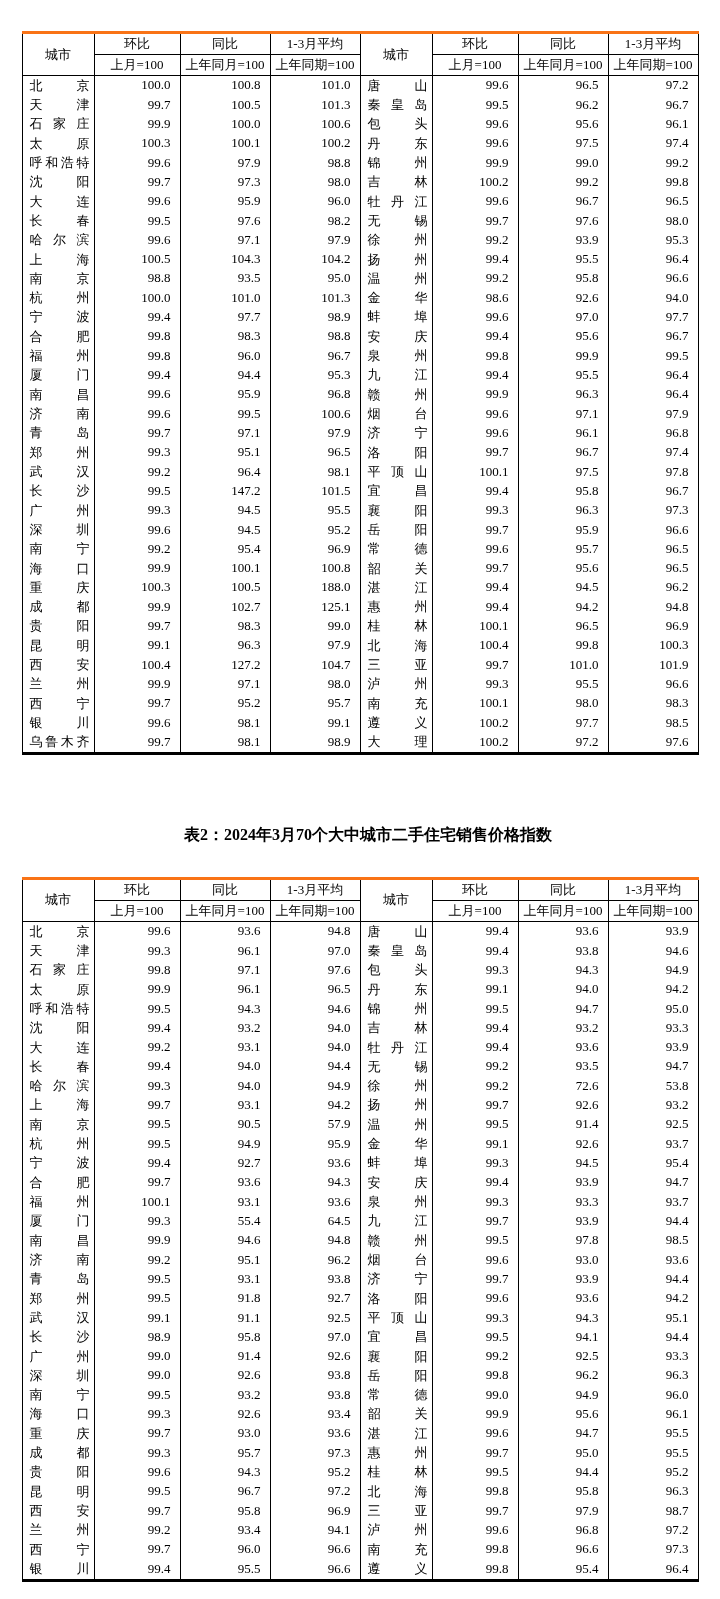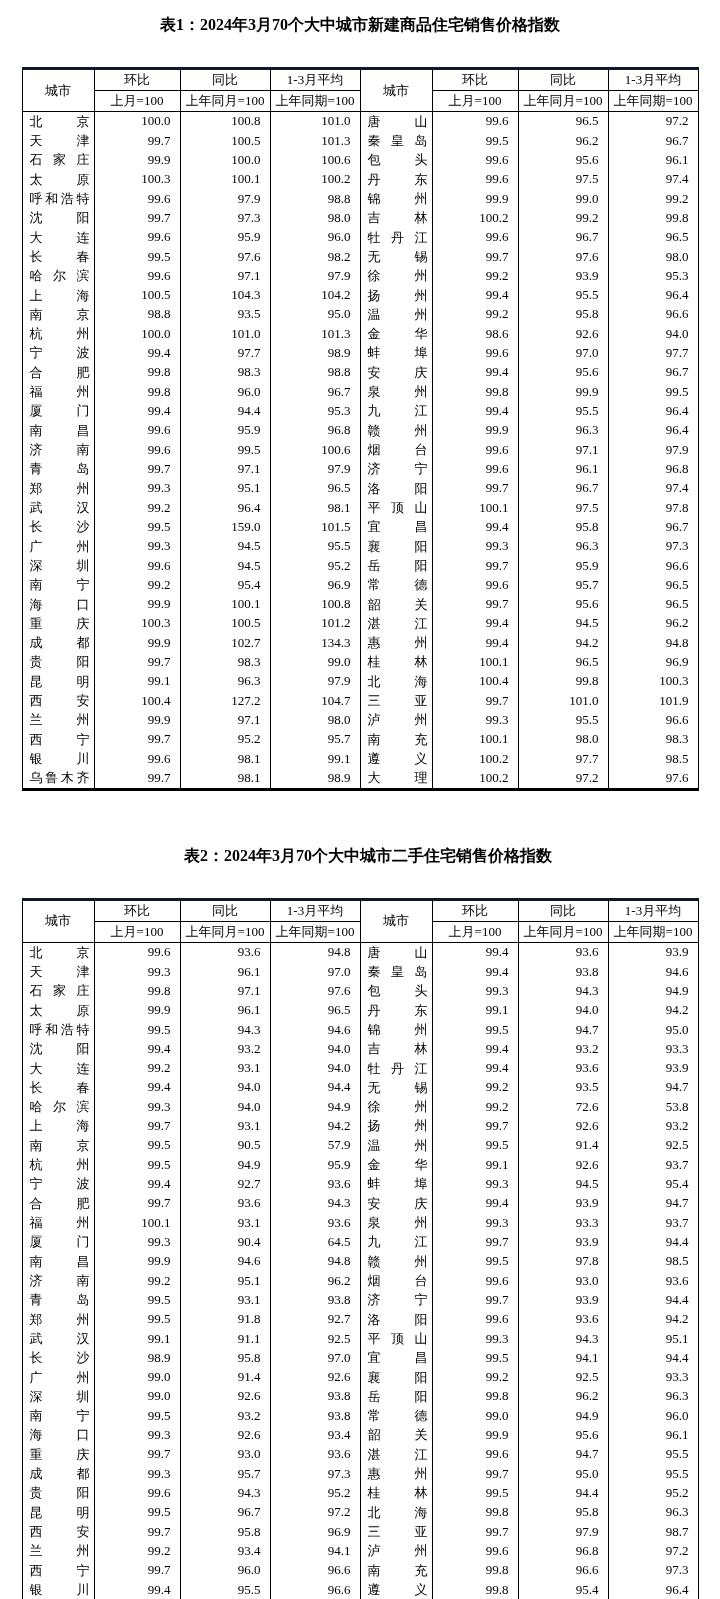--- a/index.html
+++ b/index.html
@@ -63,7 +63,6 @@
 
 <div>
 
-  <h1 class="doc-title">表1：2024年3月70个大中城市新建商品住宅销售价格指数</h1>
 
   <table class="stats-table">
     <colgroup>

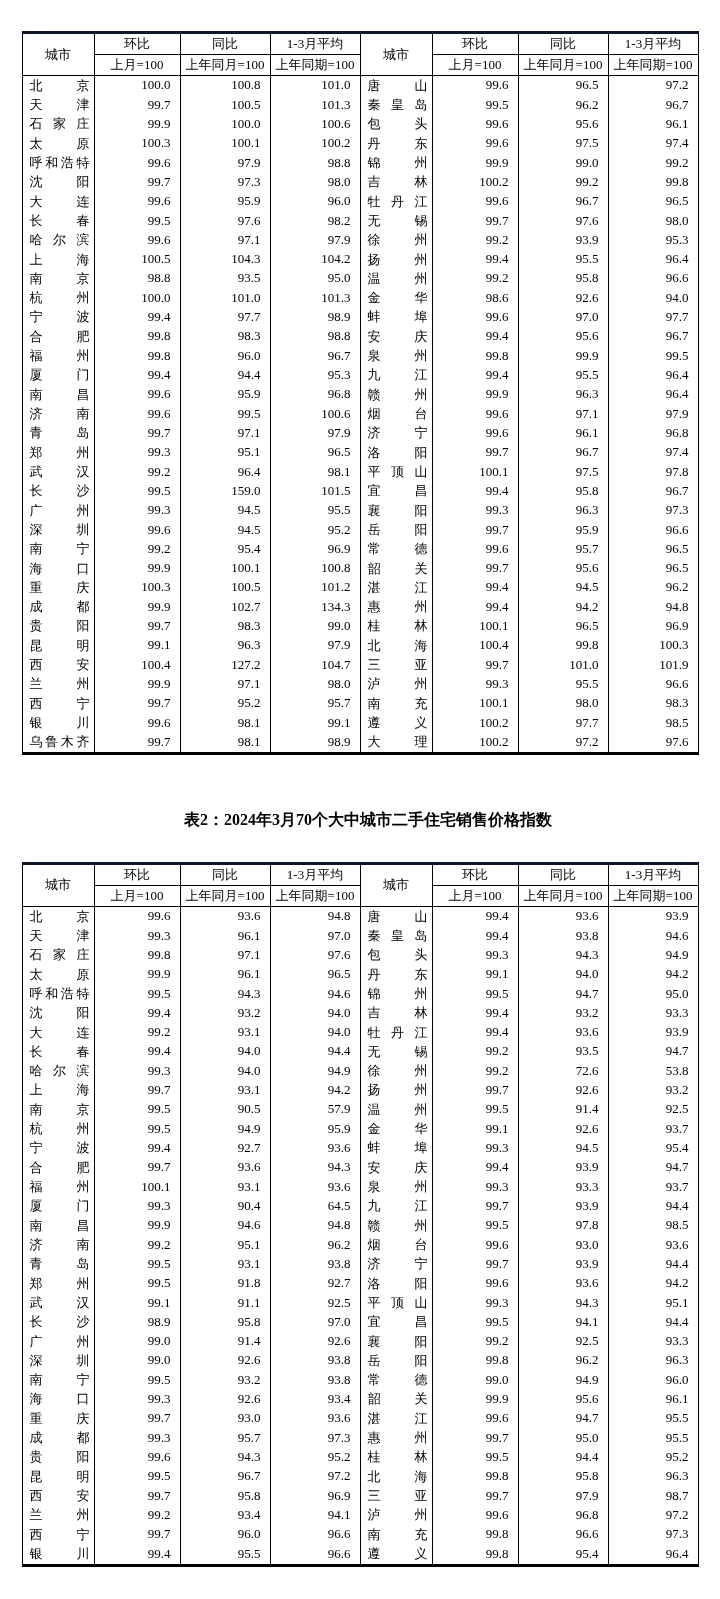--- a/index.html
+++ b/index.html
@@ -21,7 +21,7 @@
     table-layout: fixed;
     width: 676px;
     margin: 31px auto 0;
-    border-top: 3px solid #0f172a;
+    border-top: 3px solid #f97316;
     border-bottom: 3px solid #000;
   }
   col.c-city { width: 72px; }

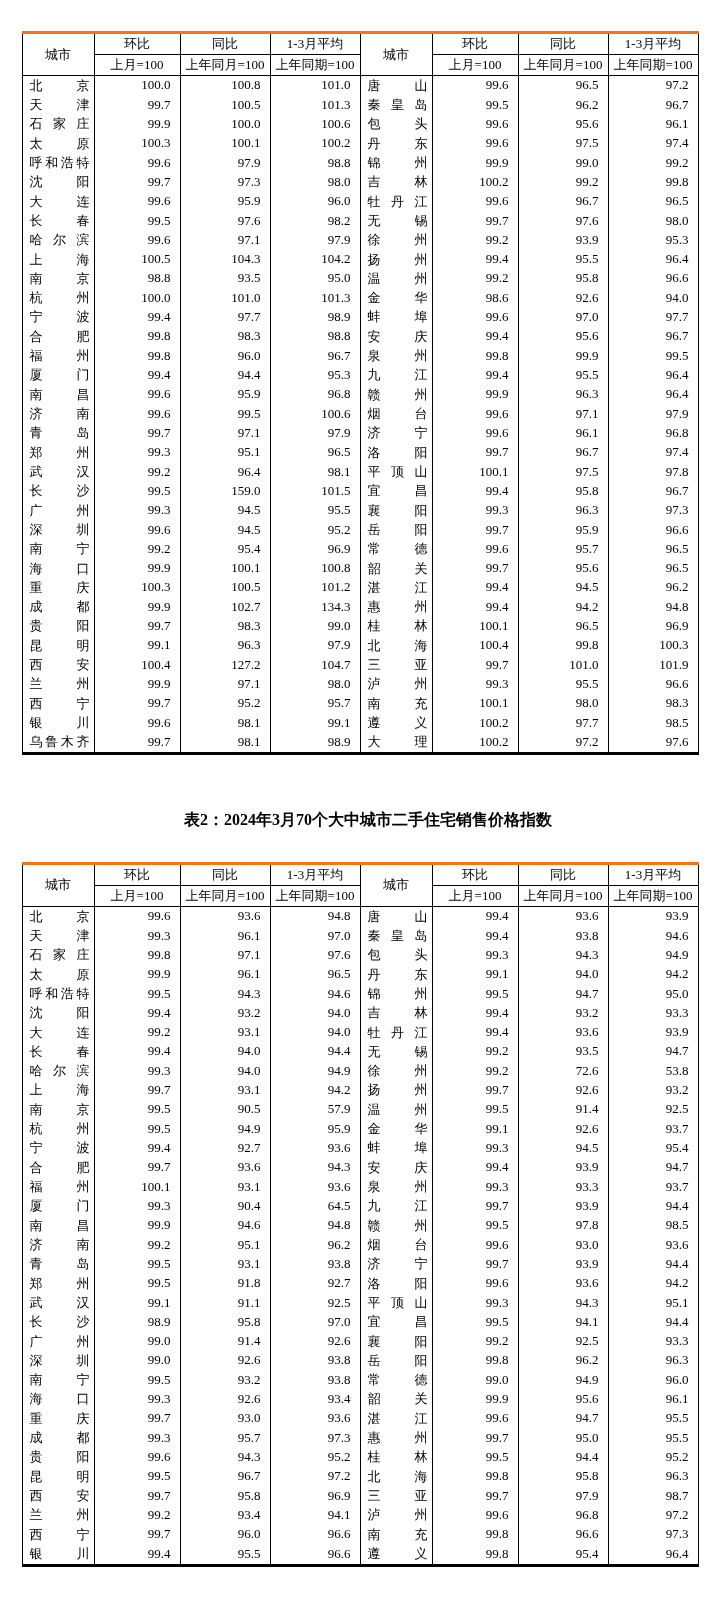--- a/index.html
+++ b/index.html
@@ -466,7 +466,7 @@
               <span>沙</span>
             </span></td>
     <td class="td-num">99.5</td>
-    <td class="td-num">159.0</td>
+    <td class="td-num">147.2</td>
     <td class="td-num">101.5</td>
     <td class="td-city"><span class="city-name">
               <span>宜</span>

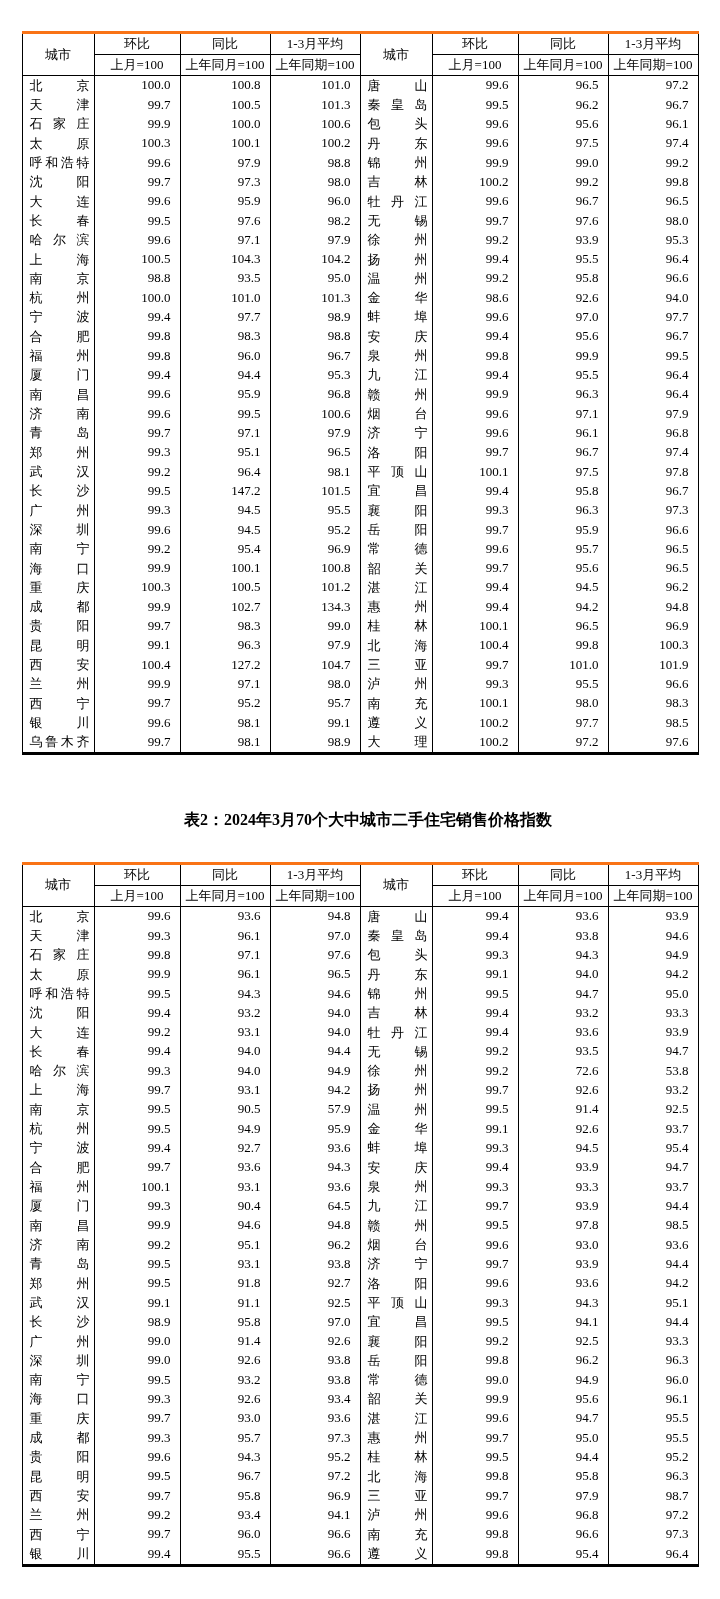--- a/index.html
+++ b/index.html
@@ -552,7 +552,7 @@
             </span></td>
     <td class="td-num">100.3</td>
     <td class="td-num">100.5</td>
-    <td class="td-num">101.2</td>
+    <td class="td-num">188.0</td>
     <td class="td-city"><span class="city-name">
               <span>湛</span>
               <span>江</span>

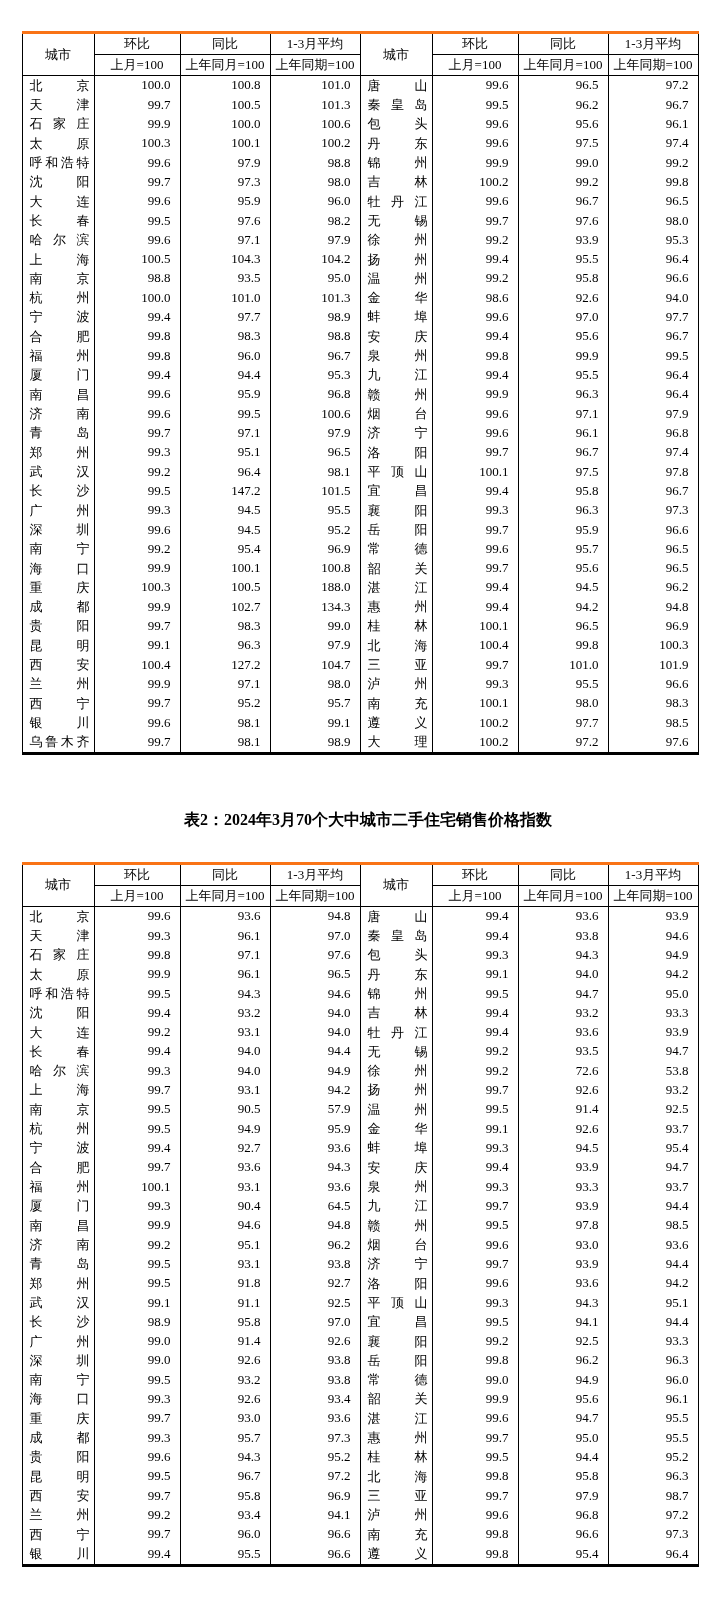--- a/index.html
+++ b/index.html
@@ -569,7 +569,7 @@
             </span></td>
     <td class="td-num">99.9</td>
     <td class="td-num">102.7</td>
-    <td class="td-num">134.3</td>
+    <td class="td-num">125.1</td>
     <td class="td-city"><span class="city-name">
               <span>惠</span>
               <span>州</span>

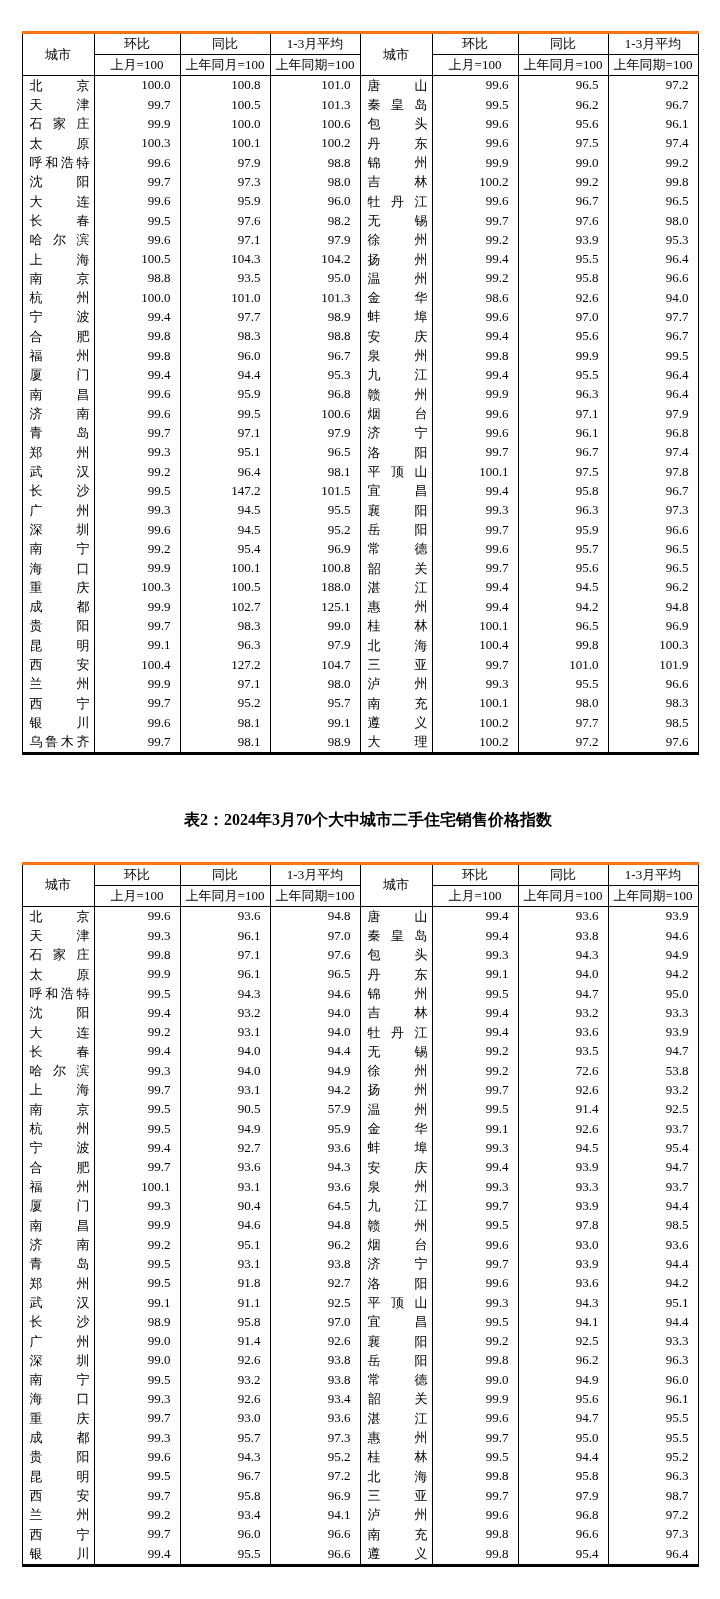--- a/index.html
+++ b/index.html
@@ -15,7 +15,7 @@
     line-height: 22px;
     color: #000;
   }
-  .doc-title.second { padding-top: 54px; margin-left: 16px; }
+  .doc-title.second { padding-top: 69px; margin-left: 16px; }
   table.stats-table {
     border-collapse: collapse;
     table-layout: fixed;

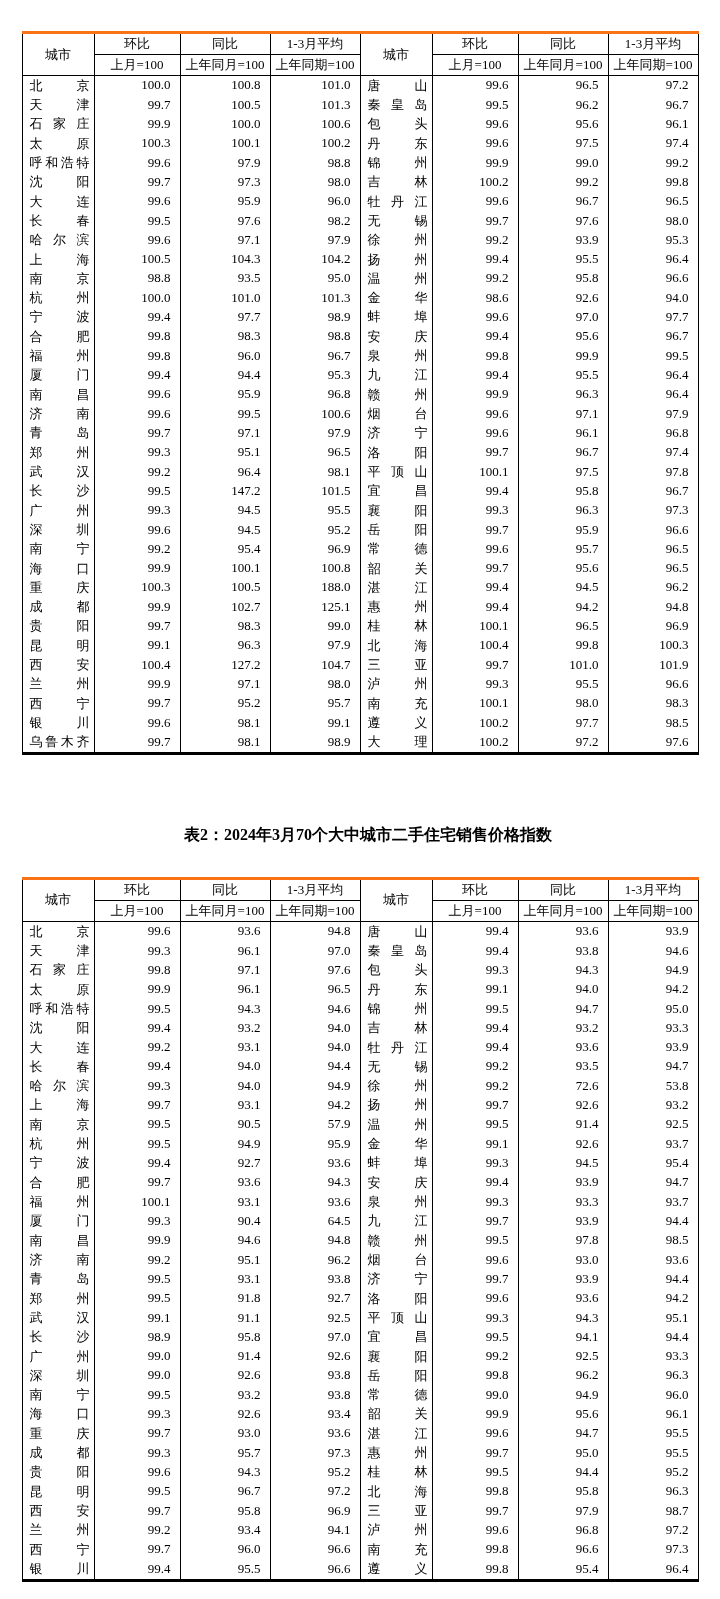--- a/index.html
+++ b/index.html
@@ -1003,7 +1003,7 @@
               <span>门</span>
             </span></td>
     <td class="td-num">99.3</td>
-    <td class="td-num">90.4</td>
+    <td class="td-num">55.4</td>
     <td class="td-num">64.5</td>
     <td class="td-city"><span class="city-name">
               <span>九</span>

